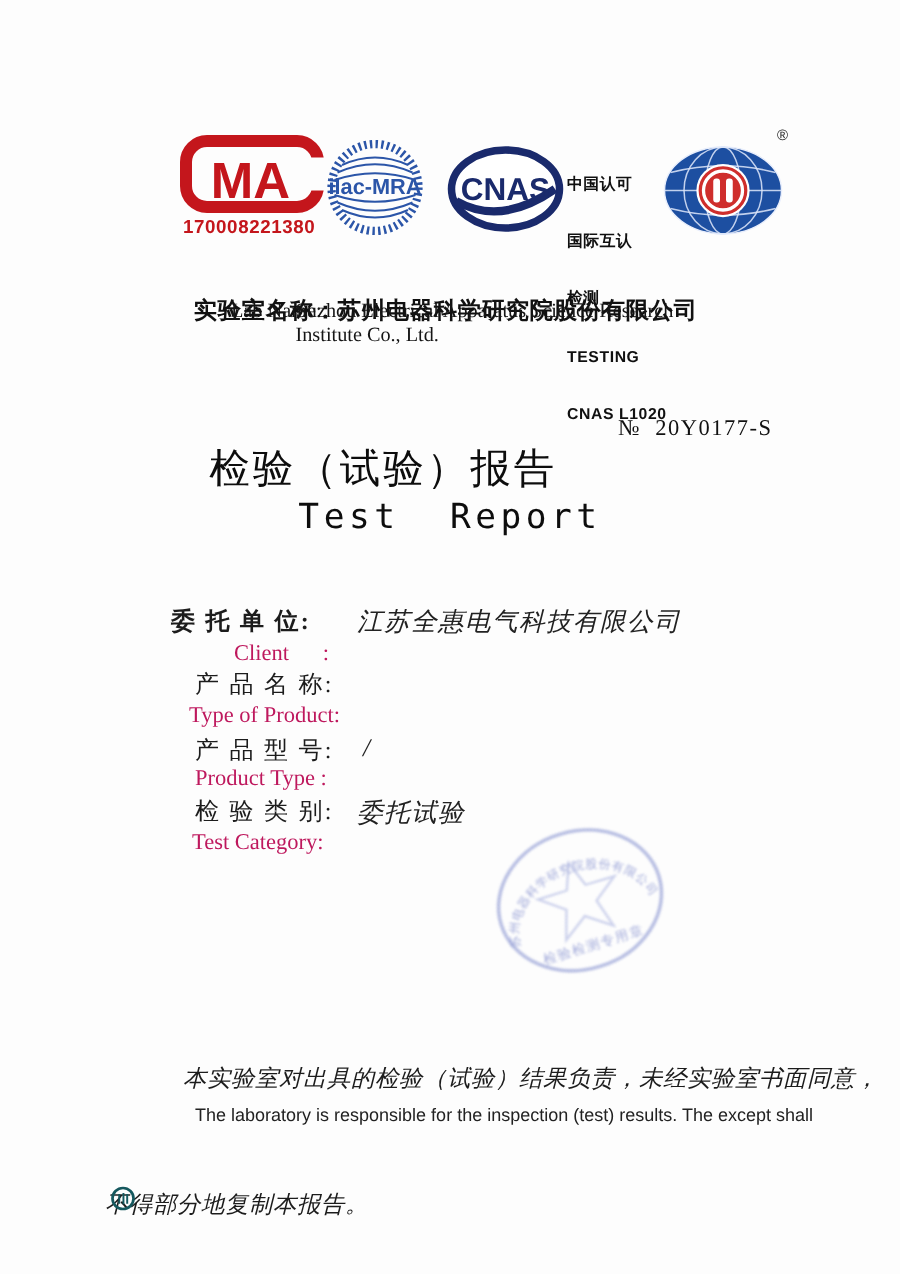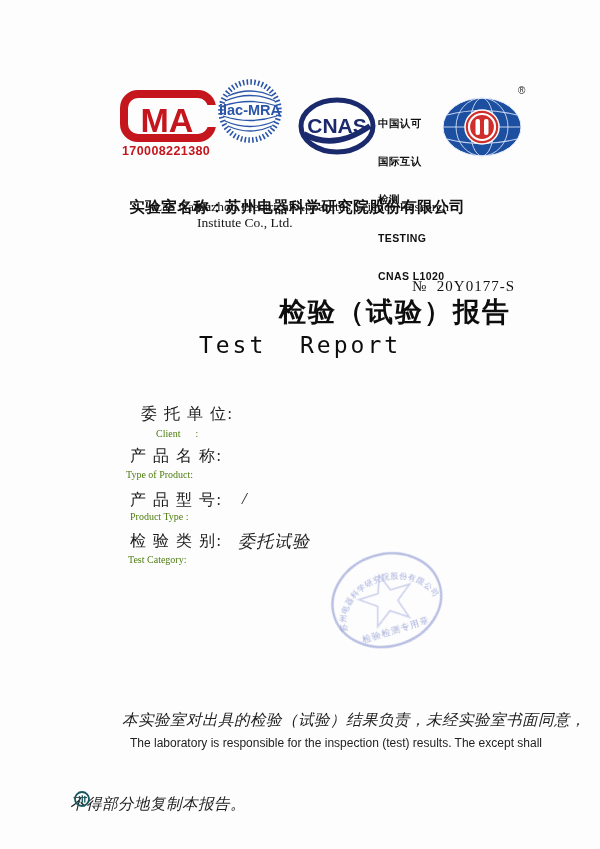--- a/index.html
+++ b/index.html
@@ -49,7 +49,7 @@
     </svg>
   </div>
 
-  <div class="abs" style="left:216px;top:77px;">
+  <div class="abs" style="left:216px;top:91px;">
     <svg width="68" height="68" viewBox="0 0 68 68">
       <circle cx="34" cy="34" r="29" fill="none" stroke="#2b55a8" stroke-width="5.5" stroke-dasharray="1.6 2.2"></circle>
       <path d="M12 19 Q34 9 56 19" fill="none" stroke="#2b55a8" stroke-width="1.3"></path>

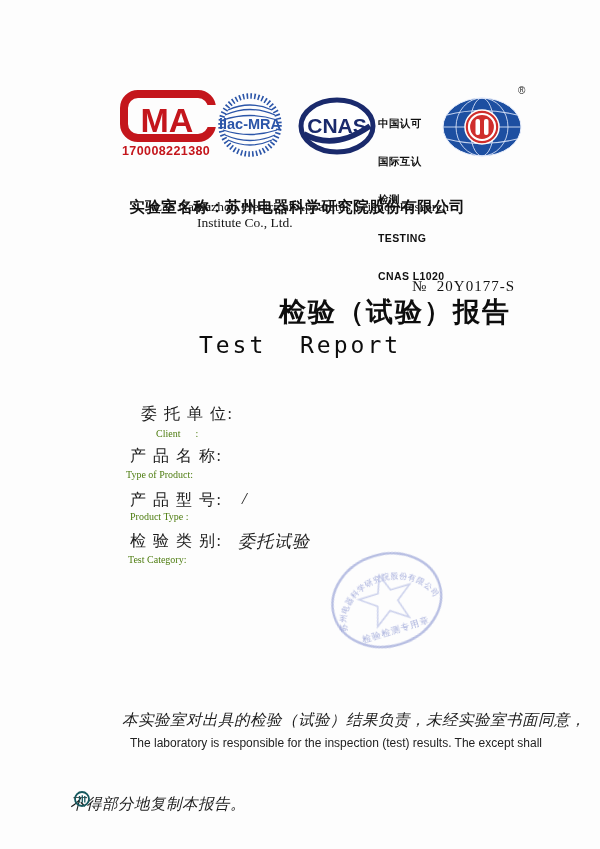--- a/index.html
+++ b/index.html
@@ -17,7 +17,7 @@
   .lab-en{font-size:13.5px;color:#151515;font-family:"Liberation Serif",serif;white-space:pre;}
   
   .report-no{font-size:15px;letter-spacing:1px;color:#111;font-family:"Liberation Serif",serif;white-space:pre;}
-  .title-zh{width:511px;text-align:right;font-size:27px;font-weight:bold;letter-spacing:2px;color:#0d0d0d;
+  .title-zh{width:511px;text-align:center;font-size:27px;font-weight:normal;letter-spacing:2px;color:#0d0d0d;
             font-family:"Liberation Sans",sans-serif;}
   .title-en{width:600px;text-align:center;font-size:23px;letter-spacing:3px;color:#0d0d0d;
             font-family:"DejaVu Sans Mono",monospace;white-space:pre;}

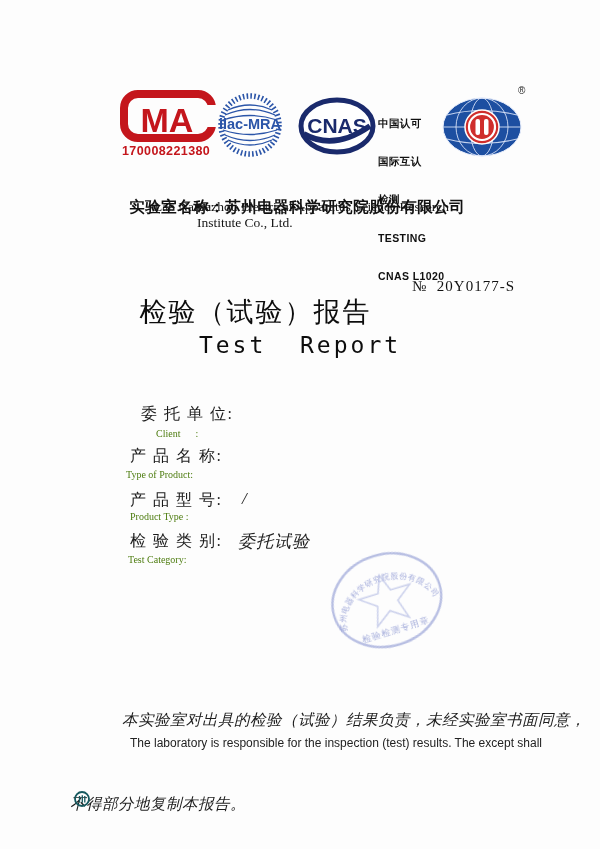--- a/index.html
+++ b/index.html
@@ -109,7 +109,7 @@
   <div class="abs title-zh" style="left:0;top:294px;">检验（试验）报告</div>
   <div class="abs title-en" style="left:0;top:332px;">Test  Report</div>
 
-  <span class="abs f-zh" style="left:141px;top:404px;">委 托 单 位:</span>
+  <span class="abs f-zh" style="left:114px;top:404px;font-weight:bold;">委 托 单 位:</span>
   <span class="abs f-en" style="left:156px;top:428px;">Client      :</span>
 
   <span class="abs f-zh" style="left:130px;top:446px;">产 品 名 称:</span>

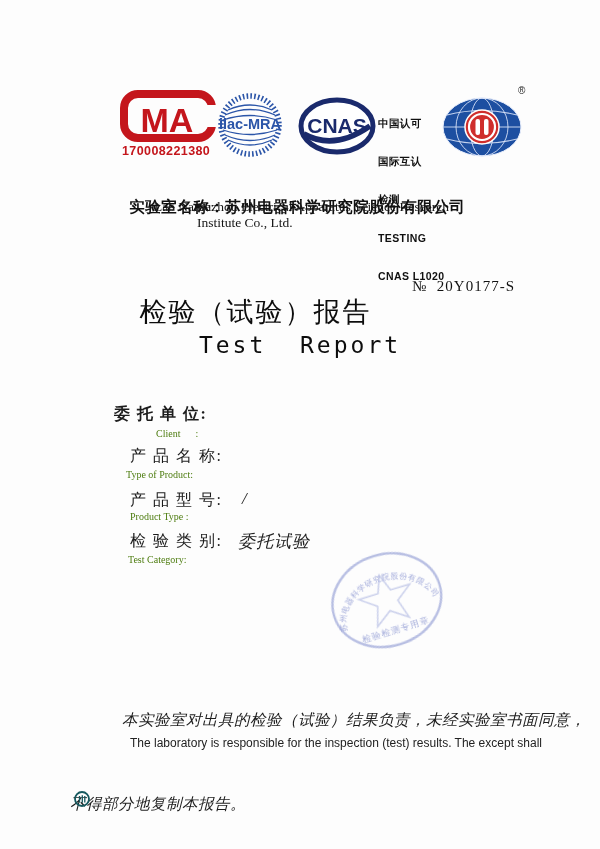--- a/index.html
+++ b/index.html
@@ -110,6 +110,7 @@
   <div class="abs title-en" style="left:0;top:332px;">Test  Report</div>
 
   <span class="abs f-zh" style="left:114px;top:404px;font-weight:bold;">委 托 单 位:</span>
+  <span class="abs f-val" style="left:238px;top:403px;">江苏全惠电气科技有限公司</span>
   <span class="abs f-en" style="left:156px;top:428px;">Client      :</span>
 
   <span class="abs f-zh" style="left:130px;top:446px;">产 品 名 称:</span>

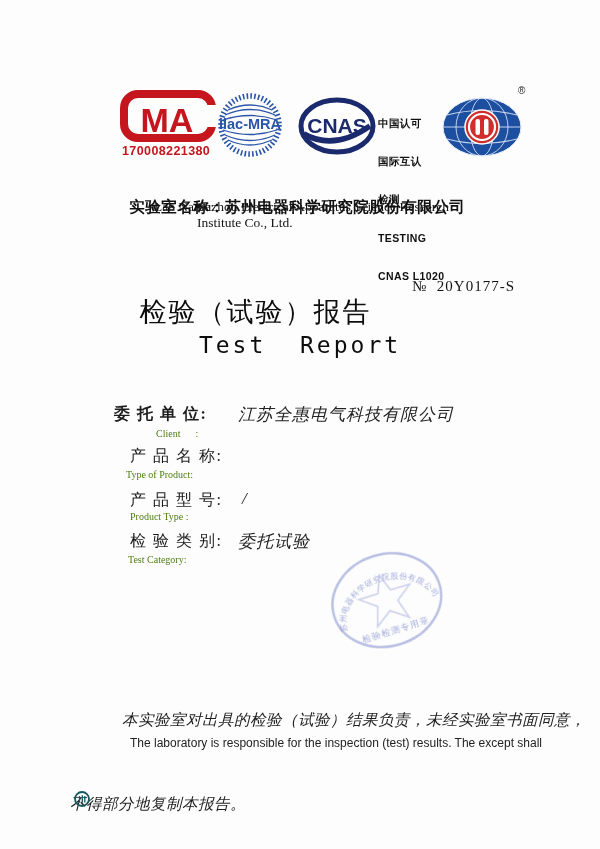--- a/index.html
+++ b/index.html
@@ -25,7 +25,7 @@
   .f-zh{font-size:16px;letter-spacing:1.5px;color:#1c1c1c;font-family:"Liberation Serif",serif;white-space:pre;}
   .f-val{font-size:17px;font-style:italic;letter-spacing:1px;color:#222;
          font-family:"Liberation Serif",serif;white-space:pre;}
-  .f-en{font-size:10px;color:#4d7c0f;font-family:"Liberation Serif",serif;white-space:pre;}
+  .f-en{font-size:15px;color:#be185d;font-family:"Liberation Serif",serif;white-space:pre;}
   
   .stamp{filter:blur(.6px);opacity:.85;transform:rotate(-17deg);}
   

